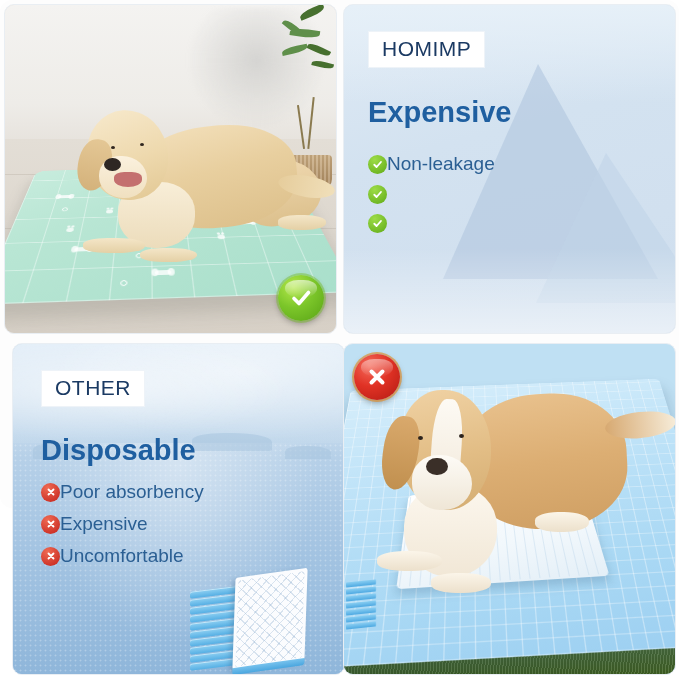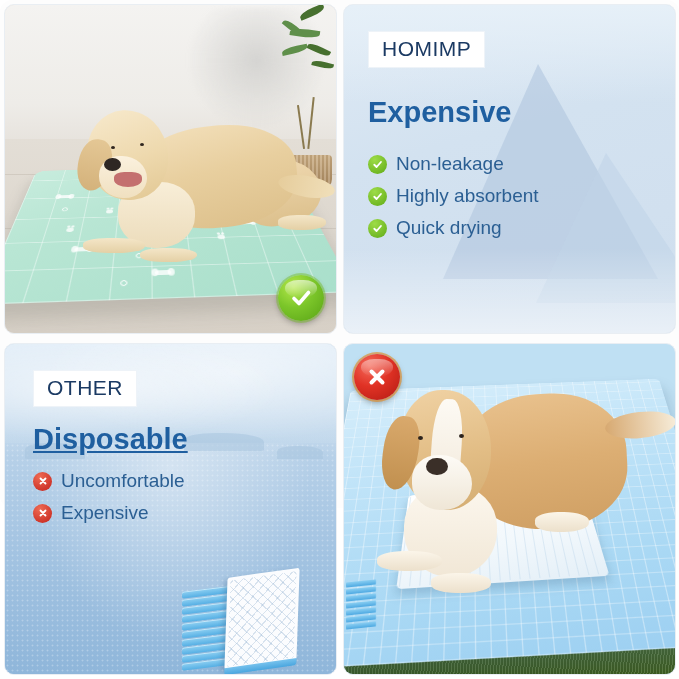--- a/index.html
+++ b/index.html
@@ -210,7 +210,7 @@
   }
   .feat-list { list-style:none; }
   .feat-list li {
-    display:flex; align-items:center; gap:9px;
+    display:flex; align-items:center; 
     margin-bottom:10px;
     font-size:19px; color:#2b5f93;
   }

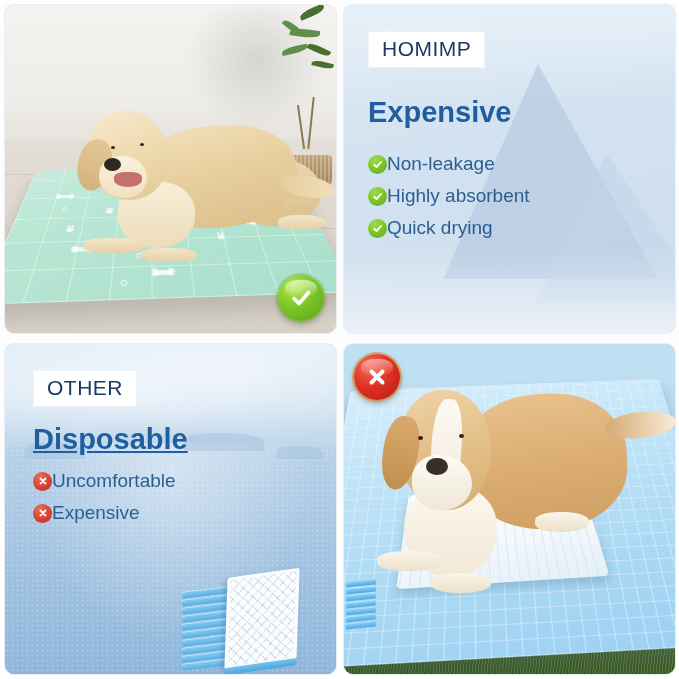--- a/index.html
+++ b/index.html
@@ -463,7 +463,6 @@
                 <path d="M5 12.5 L10 17.5 L19.5 6.5" stroke="#fff" stroke-width="4" stroke-linecap="round" stroke-linejoin="round" fill="none"></path>
               </svg>
           </span>
-          <span>Highly absorbent</span>
         </li>
         <li>
           <span class="mini-ic mini-ok">

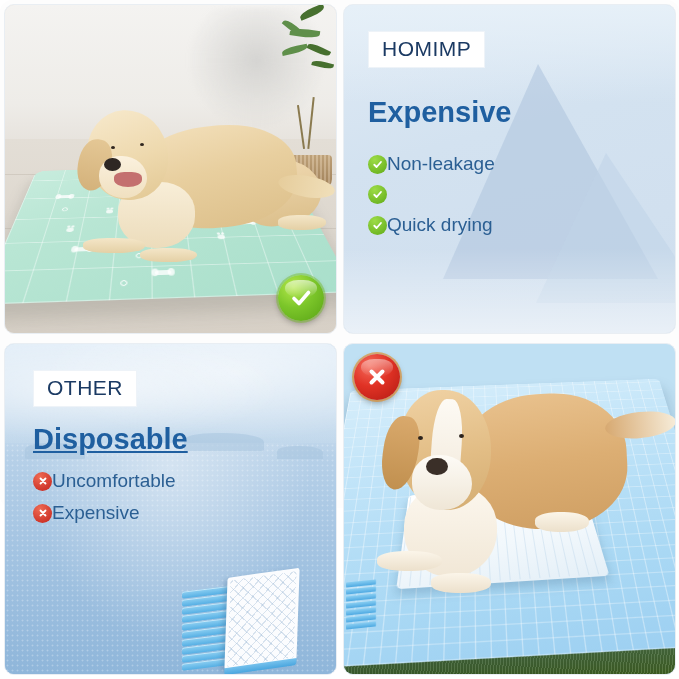--- a/index.html
+++ b/index.html
@@ -470,7 +470,6 @@
                 <path d="M5 12.5 L10 17.5 L19.5 6.5" stroke="#fff" stroke-width="4" stroke-linecap="round" stroke-linejoin="round" fill="none"></path>
               </svg>
           </span>
-          <span>Quick drying</span>
         </li>
       </ul>
     </div>

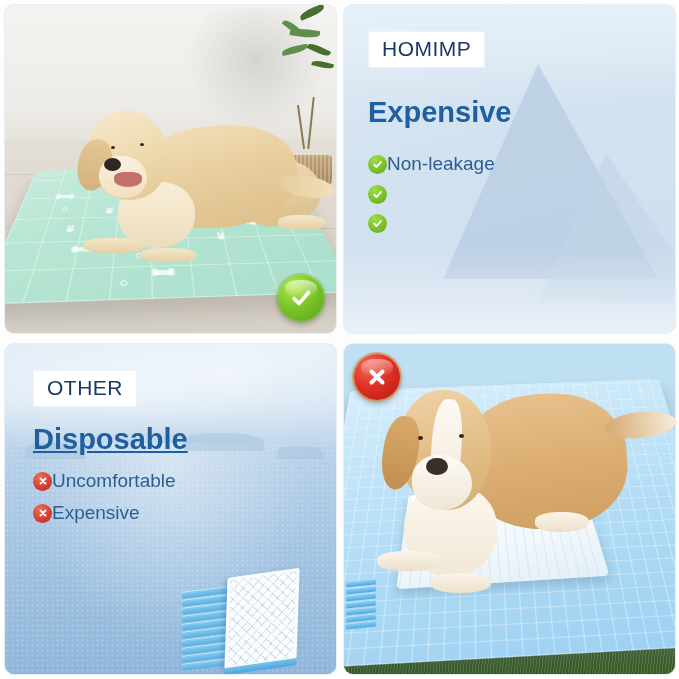--- a/index.html
+++ b/index.html
@@ -220,7 +220,7 @@
   .mini-no { background:radial-gradient(circle at 35% 25%,#ef6a53,#c3211a); }
   
   #q-bl {
-    left:4px; top:343px; width:333px; height:332px;
+    left:12px; top:343px; width:333px; height:332px;
     background:linear-gradient(180deg,#cfe0ef 0%,#bdd5ea 30%,#aecbe6 65%,#9cc0e0 100%);
   }
   .sky-clouds {

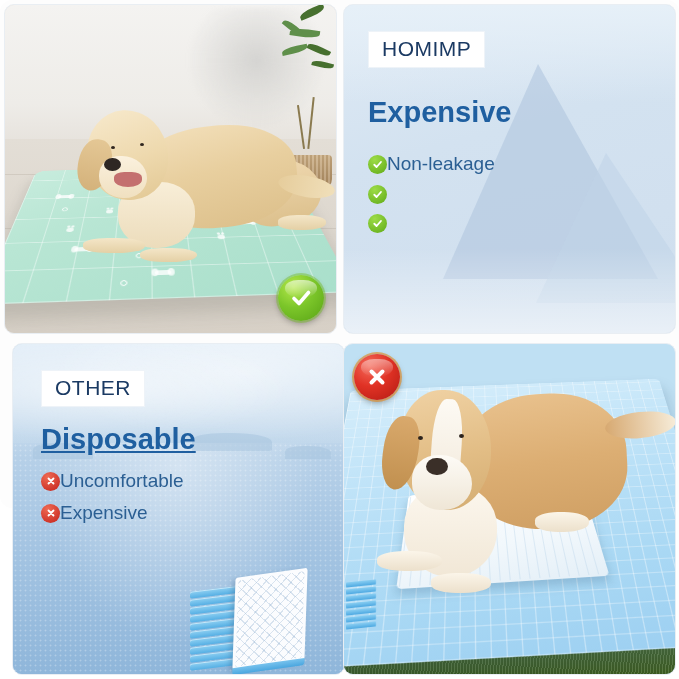--- a/index.html
+++ b/index.html
@@ -489,7 +489,7 @@
         <span>OTHER</span>
       </div>
 
-      <div class="headline" style="margin:16px 0 14px 0;text-decoration:underline;">Disposable</div>
+      <div class="headline" style="margin:27px 0 14px 0;">Disposable</div>
 
       <ul class="feat-list">
         <li>

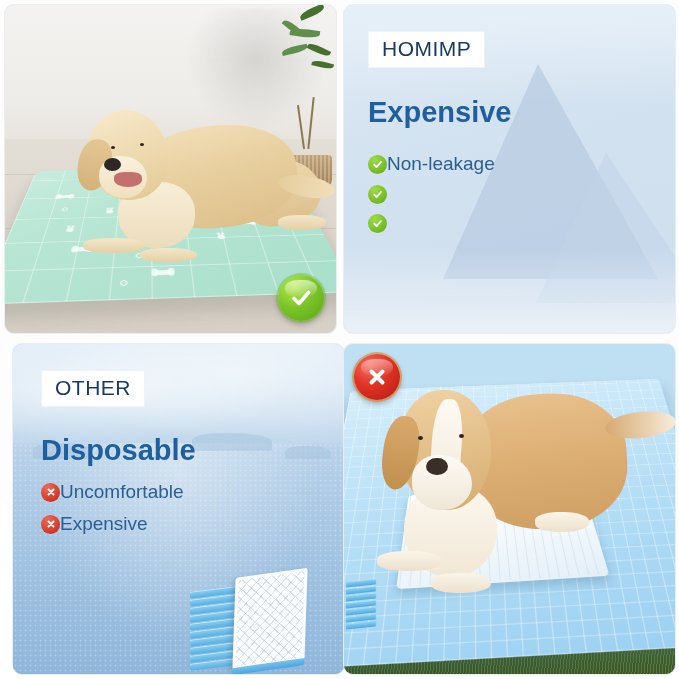--- a/index.html
+++ b/index.html
@@ -498,6 +498,14 @@
                 <path d="M6 6 L18 18 M18 6 L6 18" stroke="#fff" stroke-width="4.4" stroke-linecap="round"></path>
               </svg>
           </span>
+          <span>Poor absorbency</span>
+        </li>
+        <li>
+          <span class="mini-ic mini-no">
+            <svg width="10" height="10" viewBox="0 0 24 24">
+                <path d="M6 6 L18 18 M18 6 L6 18" stroke="#fff" stroke-width="4.4" stroke-linecap="round"></path>
+              </svg>
+          </span>
           <span>Uncomfortable</span>
         </li>
         <li>

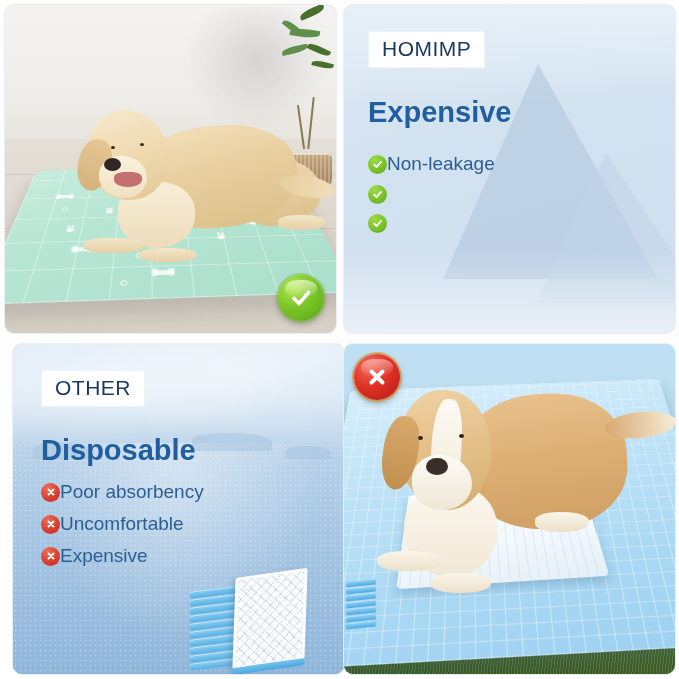--- a/index.html
+++ b/index.html
@@ -506,7 +506,7 @@
                 <path d="M6 6 L18 18 M18 6 L6 18" stroke="#fff" stroke-width="4.4" stroke-linecap="round"></path>
               </svg>
           </span>
-          <span>Uncomfortable</span>
+          <span>Expensive</span>
         </li>
         <li>
           <span class="mini-ic mini-no">
@@ -514,7 +514,7 @@
                 <path d="M6 6 L18 18 M18 6 L6 18" stroke="#fff" stroke-width="4.4" stroke-linecap="round"></path>
               </svg>
           </span>
-          <span>Expensive</span>
+          <span>Uncomfortable</span>
         </li>
       </ul>
     </div>

